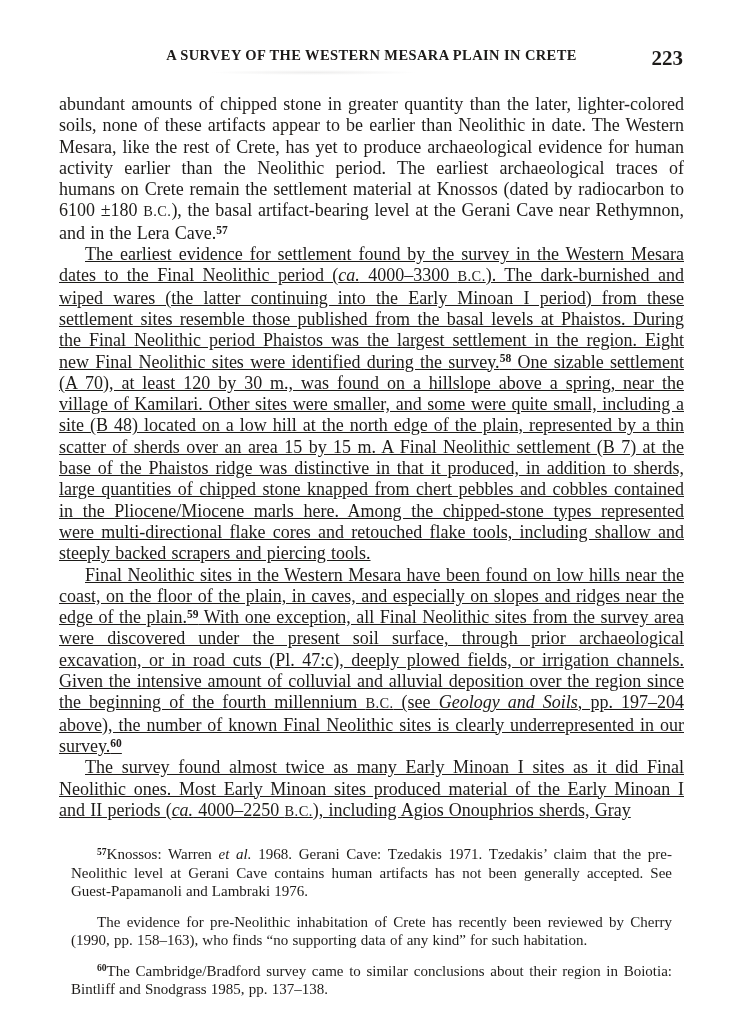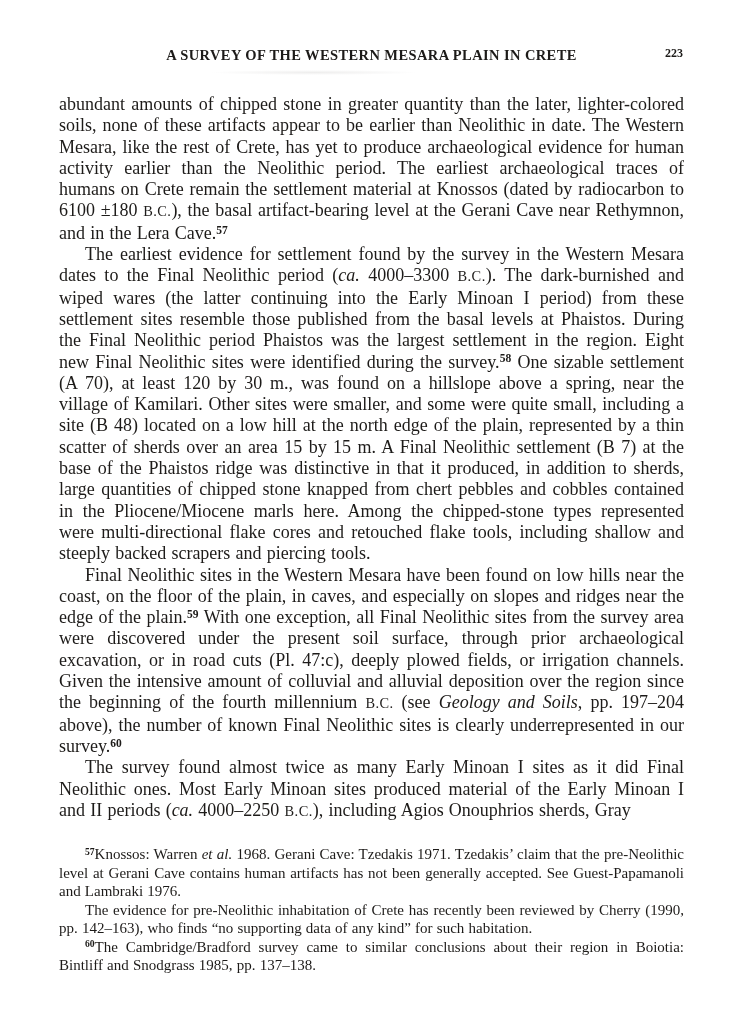--- a/index.html
+++ b/index.html
@@ -37,7 +37,7 @@
     position: absolute;
     right: 1px;
     top: 0;
-    font-size: 12px;
+    font-size: 21px;
     font-weight: 600;
     font-family: Liberation Serif, serif;
   }

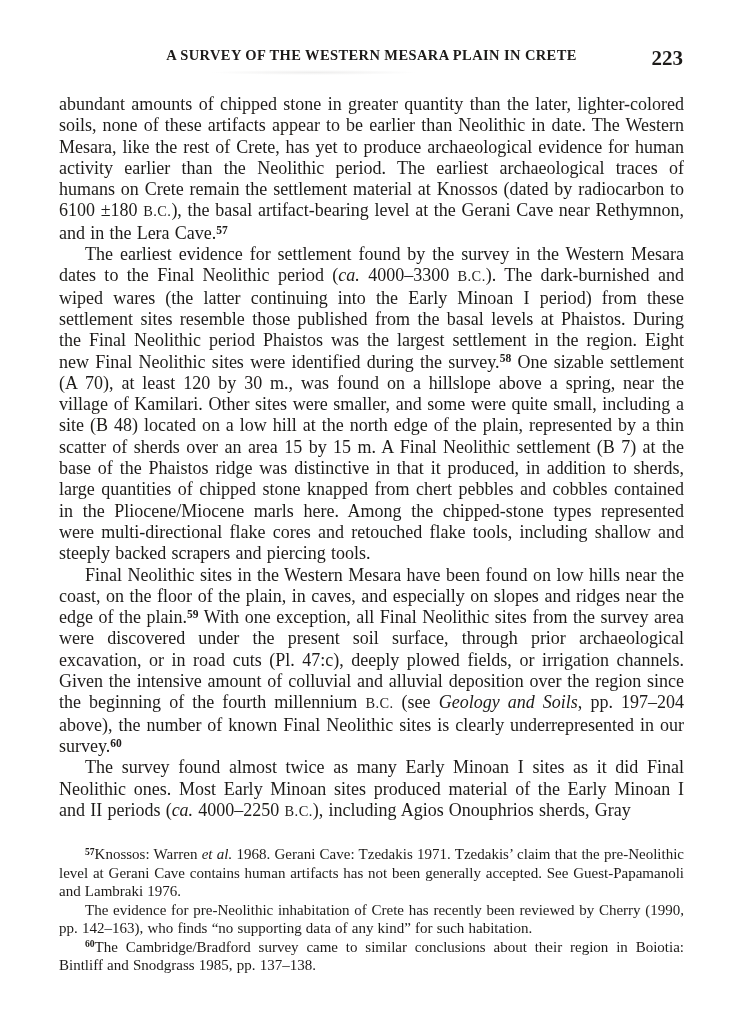--- a/index.html
+++ b/index.html
@@ -57,7 +57,7 @@
     word-spacing: 0.04em;
   }
   .para { margin: 0; }
-  .para.indent { text-indent: 26px; }
+  .para.indent { text-indent: 26px; text-decoration: underline; }
   .footnotes {
     margin-top: 23px;
     font-size: 15px;

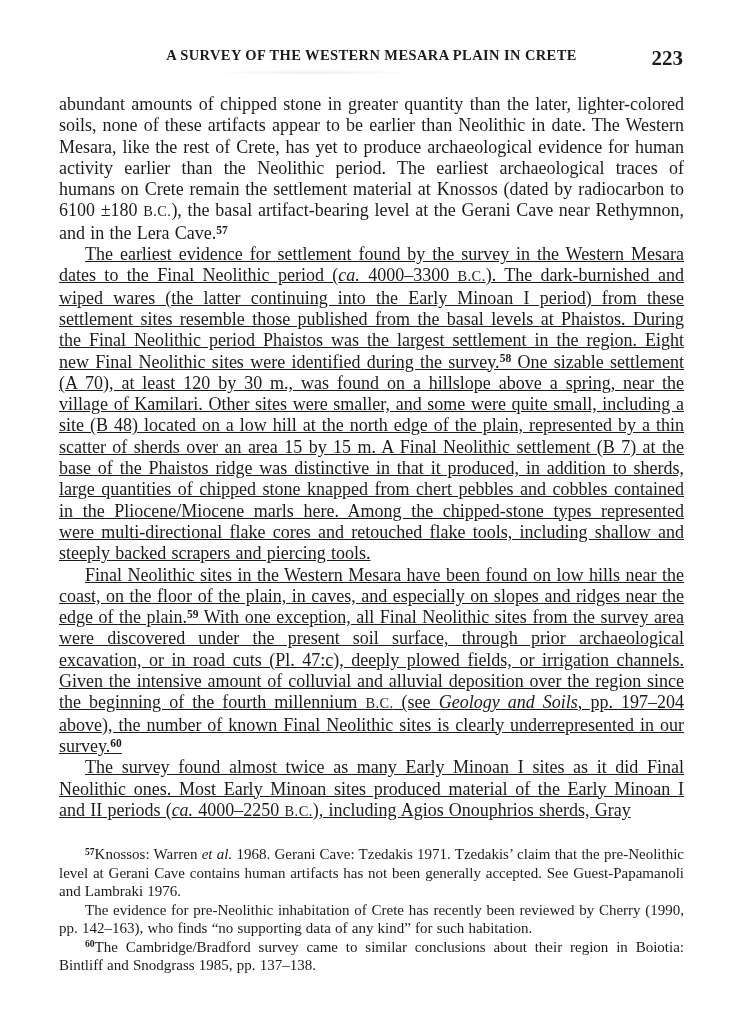--- a/index.html
+++ b/index.html
@@ -65,7 +65,7 @@
     text-align: justify;
     word-spacing: 0.03em;
   }
-  .fn { margin: 0; text-indent: 26px; }
+  .fn { margin: 12px; text-indent: 26px; }
   em { font-style: italic; }
   .sc { font-size: 0.8em; letter-spacing: 0.03em; }
   sup.fnref {

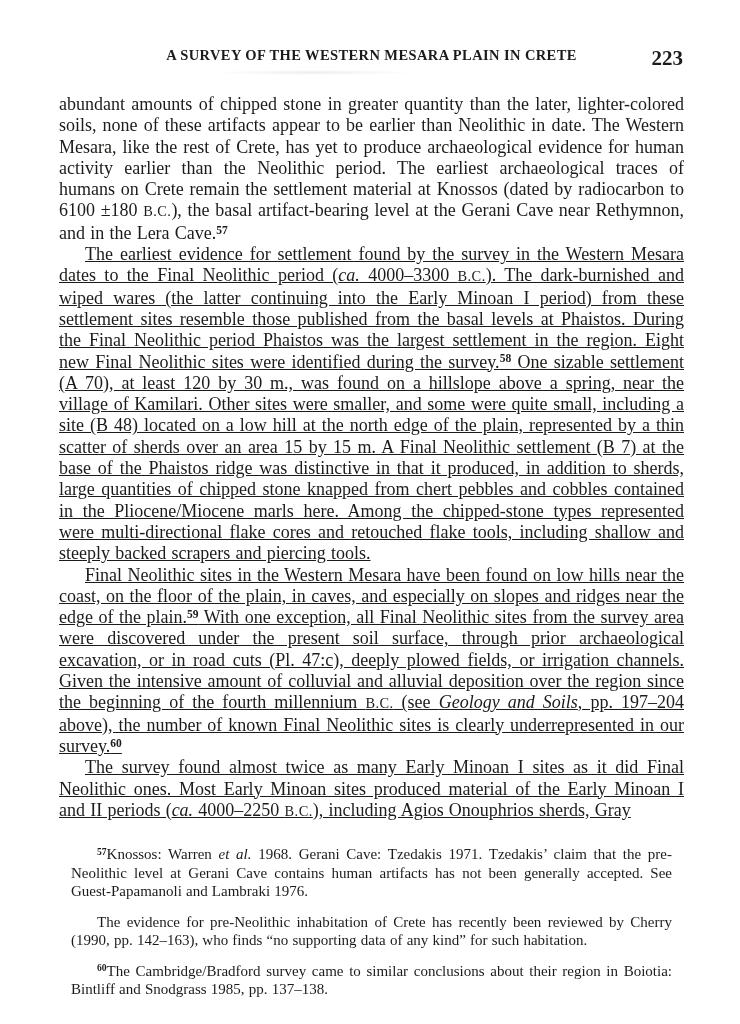--- a/index.html
+++ b/index.html
@@ -95,7 +95,7 @@
       </main>
     <section class="footnotes">
         <p class="fn"><sup class="fnref">57</sup><span>Knossos: Warren </span><em>et al.</em><span> 1968. Gerani Cave: Tzedakis 1971. Tzedakis’ claim that the pre-Neolithic level at Gerani Cave contains human artifacts has not been generally accepted. See Guest-Papamanoli and Lambraki 1976.</span></p>
-        <p class="fn"><span>The evidence for pre-Neolithic inhabitation of Crete has recently been reviewed by Cherry (1990, pp. 142–163), who finds “no supporting data of any kind” for such habitation.</span></p>
+        <p class="fn"><span>The evidence for pre-Neolithic inhabitation of Crete has recently been reviewed by Cherry (1990, pp. 158–163), who finds “no supporting data of any kind” for such habitation.</span></p>
         <p class="fn"><sup class="fnref">60</sup><span>The Cambridge/Bradford survey came to similar conclusions about their region in Boiotia: Bintliff and Snodgrass 1985, pp. 137–138.</span></p>
       </section>
   </div>

